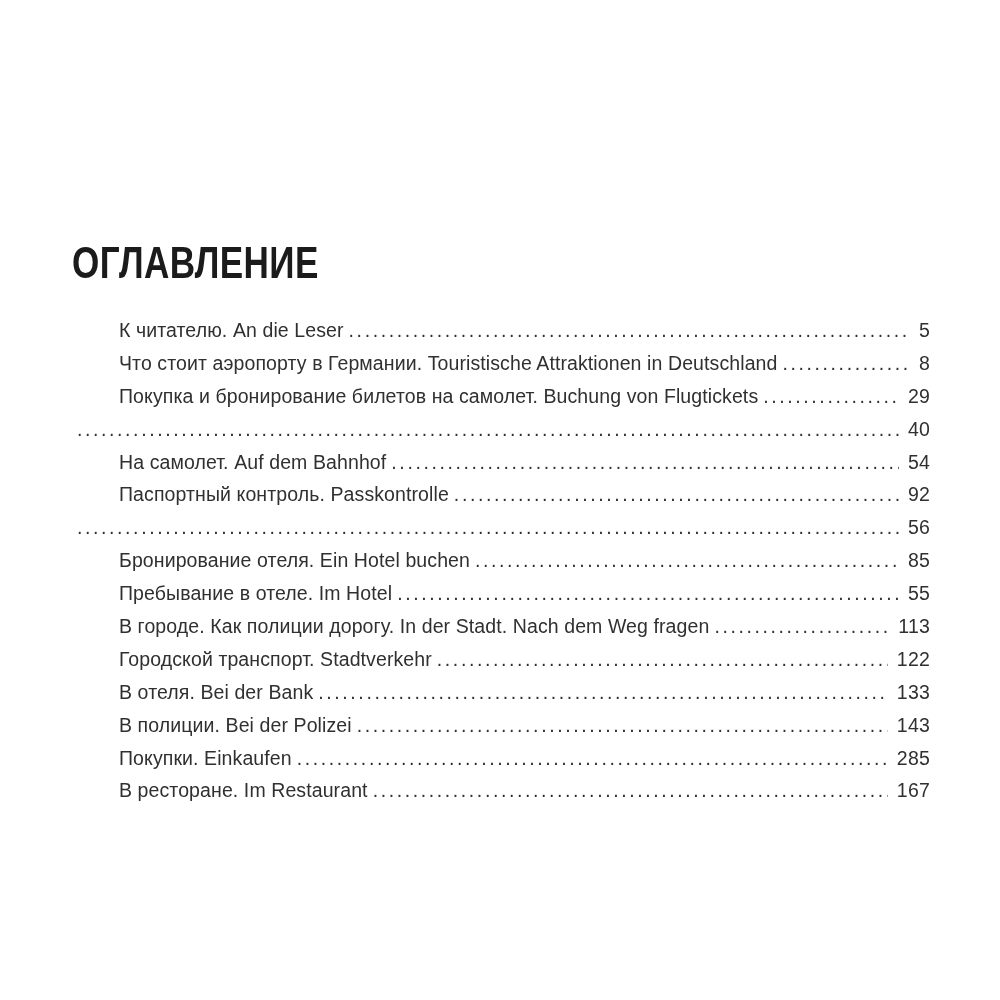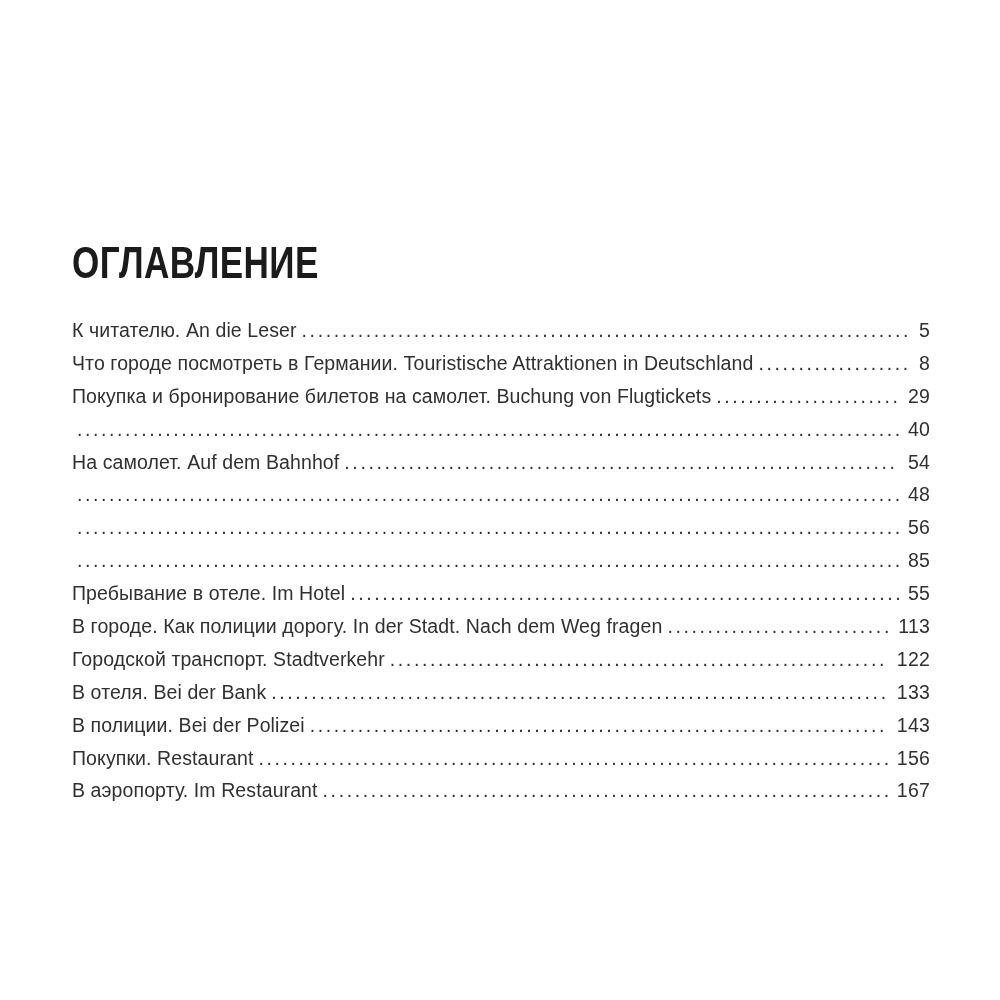--- a/index.html
+++ b/index.html
@@ -46,6 +46,7 @@
     white-space: nowrap;
     flex: 0 0 auto;
     letter-spacing: 0.1px;
+    margin-left: 47px;
   }
   .toc-leader {
     flex: 1 1 auto;

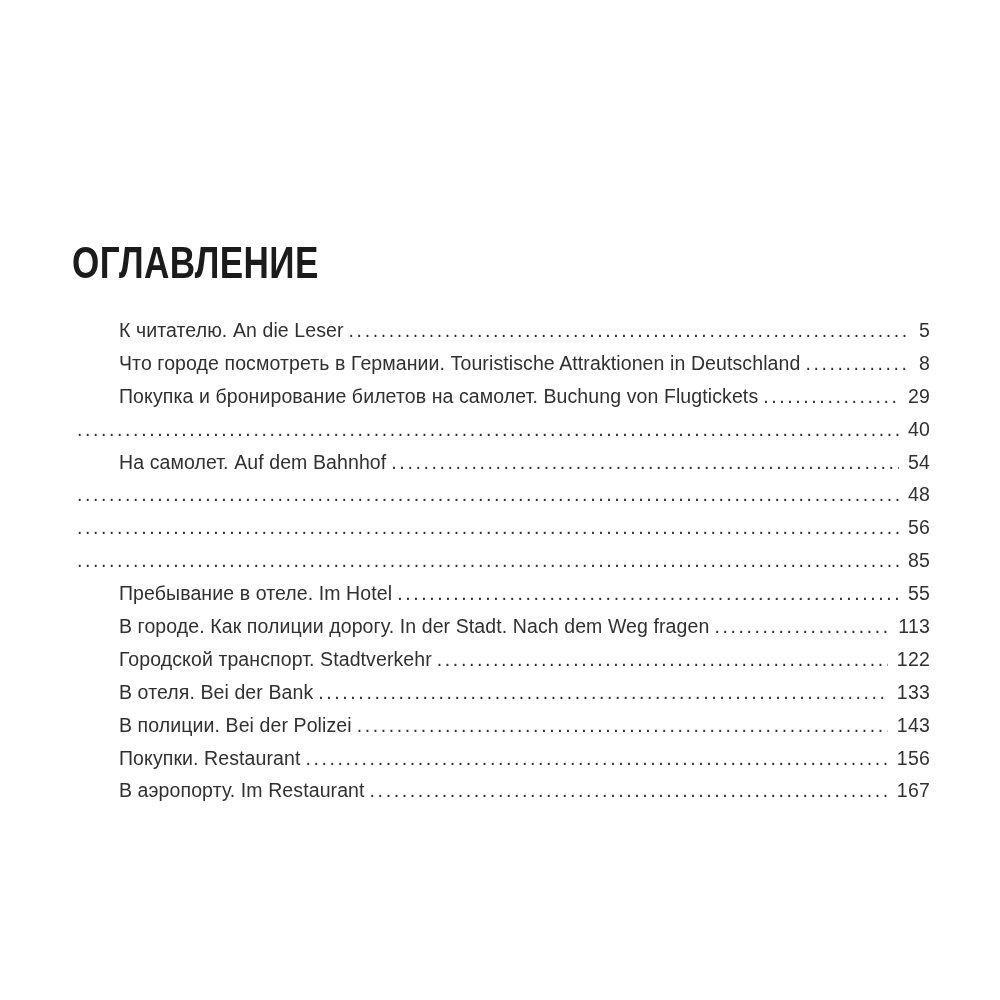--- a/index.html
+++ b/index.html
@@ -79,7 +79,7 @@
   </div>
 
   <div class="toc-row">
-    <span class="toc-label">Что городе посмотреть в Германии. Touristische Attraktionen in Deutschland</span>
+    <span class="toc-label">Что стоит аэропорту в Германии. Touristische Attraktionen in Deutschland</span>
     <span class="toc-leader">........................................................................................................................................................................................................</span>
     <span class="toc-page">8</span>
   </div>

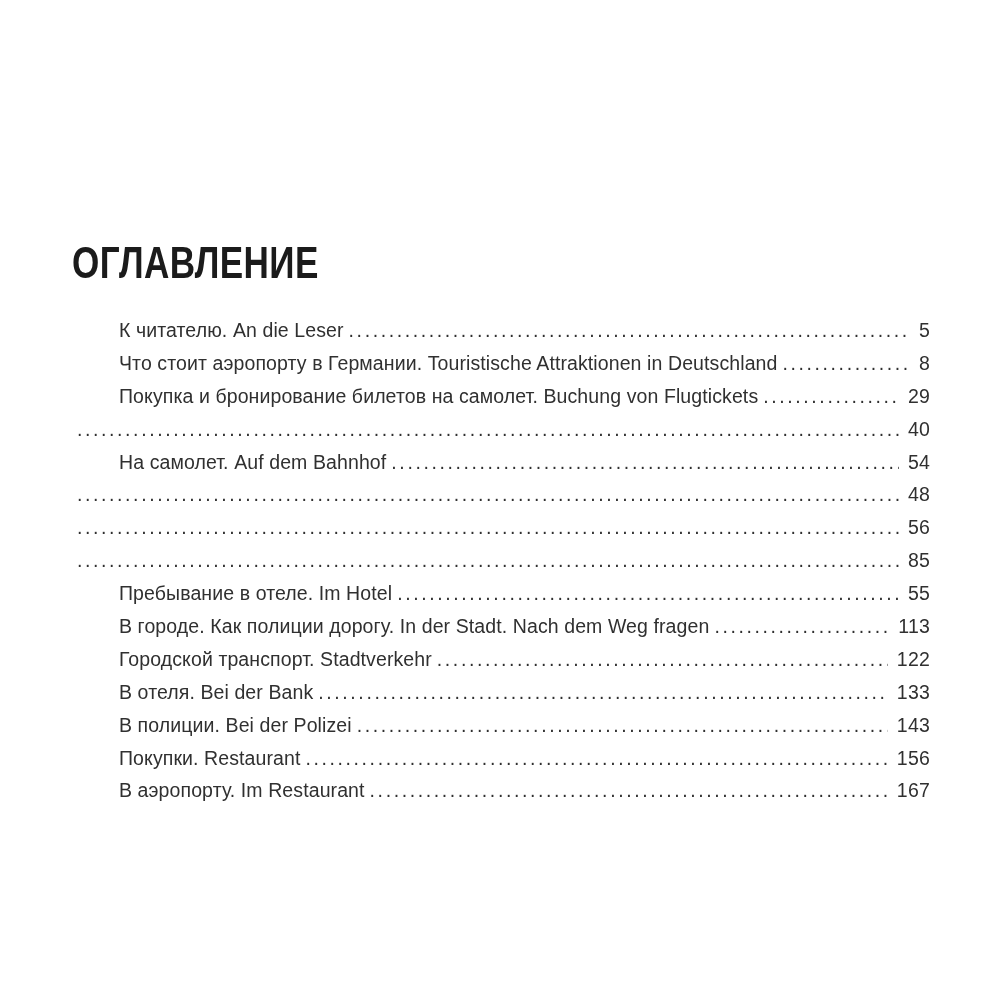--- a/index.html
+++ b/index.html
@@ -102,6 +102,7 @@
   </div>
 
   <div class="toc-row">
+    <span class="toc-label">Паспортный контроль. Passkontrolle</span>
     <span class="toc-leader">........................................................................................................................................................................................................</span>
     <span class="toc-page">48</span>
   </div>

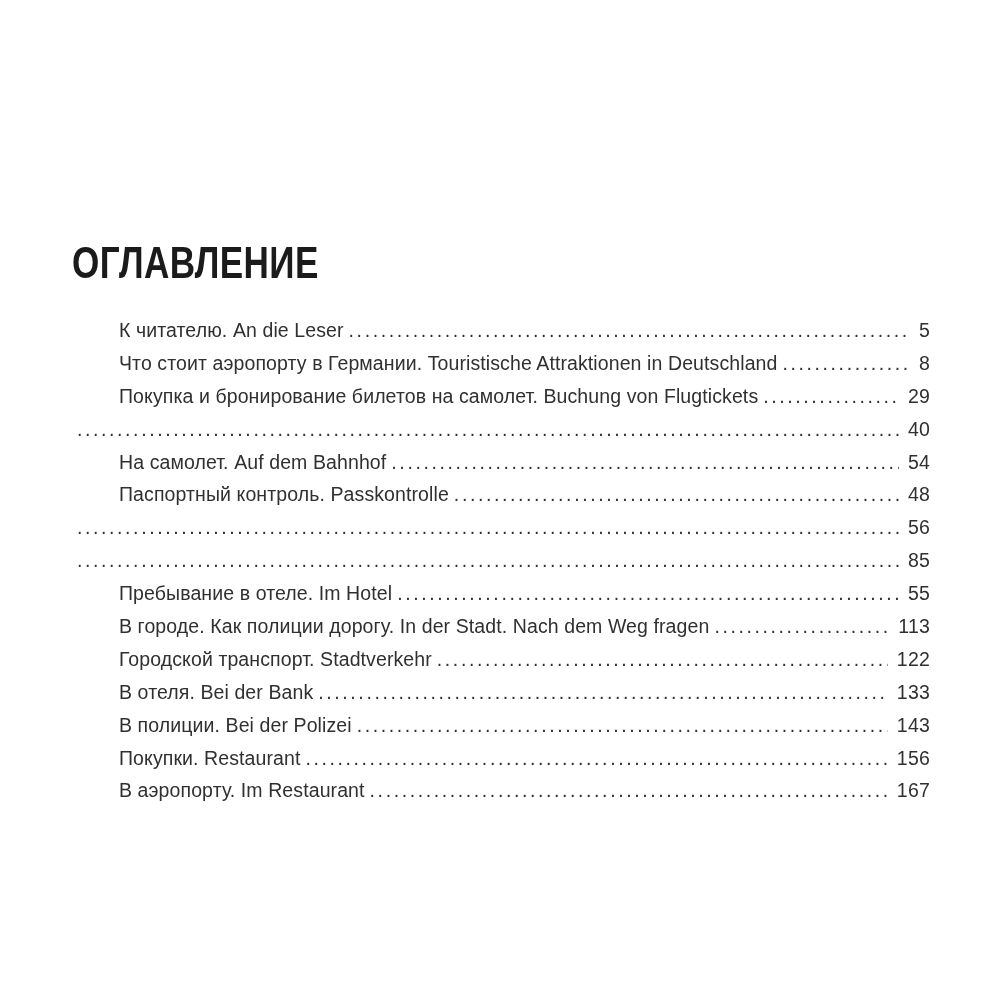--- a/index.html
+++ b/index.html
@@ -104,7 +104,7 @@
   <div class="toc-row">
     <span class="toc-label">Паспортный контроль. Passkontrolle</span>
     <span class="toc-leader">........................................................................................................................................................................................................</span>
-    <span class="toc-page">48</span>
+    <span class="toc-page">92</span>
   </div>
 
   <div class="toc-row">

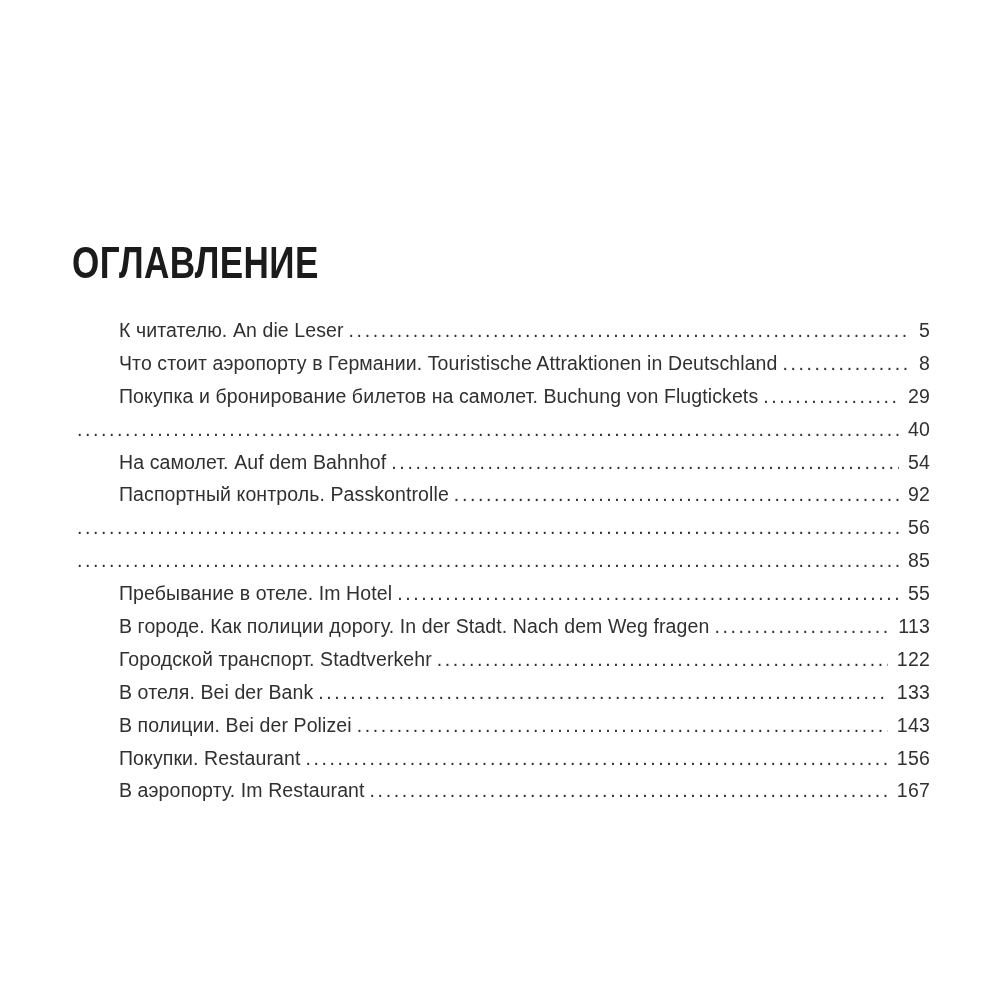--- a/index.html
+++ b/index.html
@@ -113,6 +113,7 @@
   </div>
 
   <div class="toc-row">
+    <span class="toc-label">Бронирование отеля. Ein Hotel buchen</span>
     <span class="toc-leader">........................................................................................................................................................................................................</span>
     <span class="toc-page">85</span>
   </div>

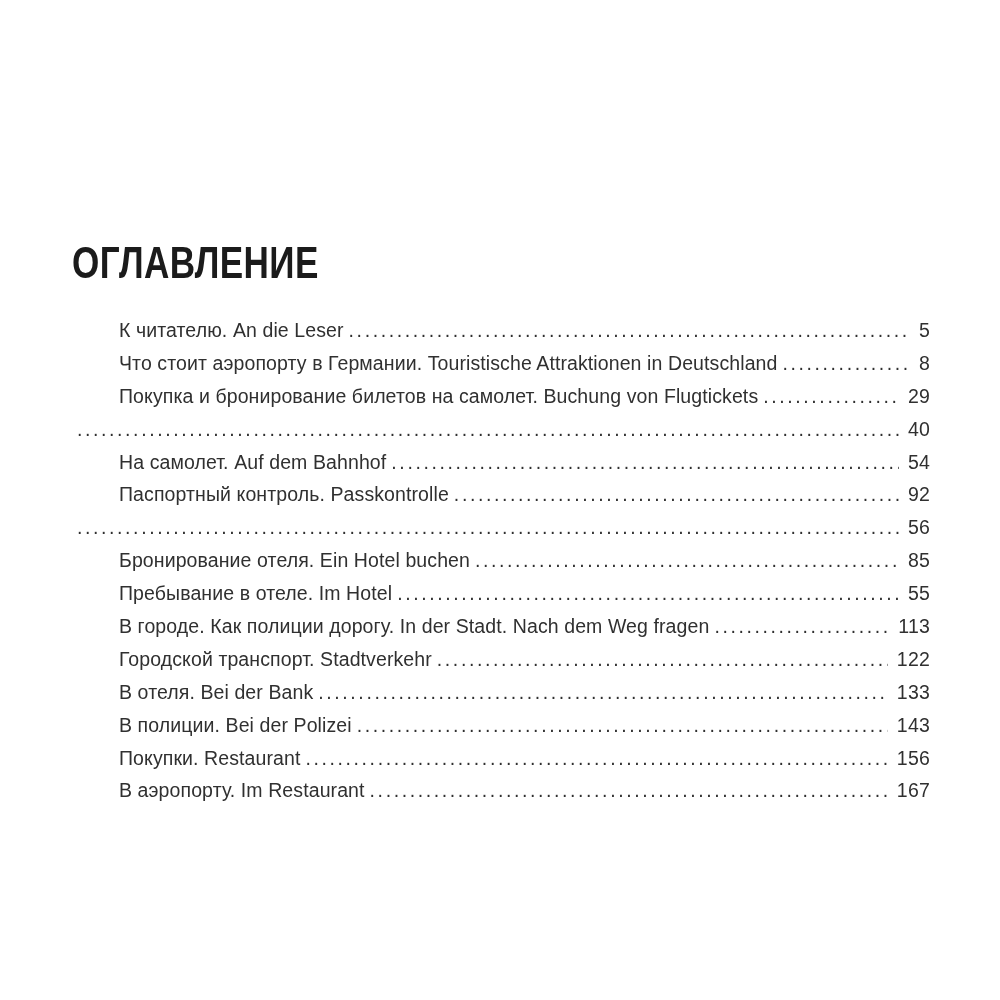--- a/index.html
+++ b/index.html
@@ -149,7 +149,7 @@
   </div>
 
   <div class="toc-row">
-    <span class="toc-label">Покупки. Restaurant</span>
+    <span class="toc-label">Покупки. Einkaufen</span>
     <span class="toc-leader">........................................................................................................................................................................................................</span>
     <span class="toc-page">156</span>
   </div>

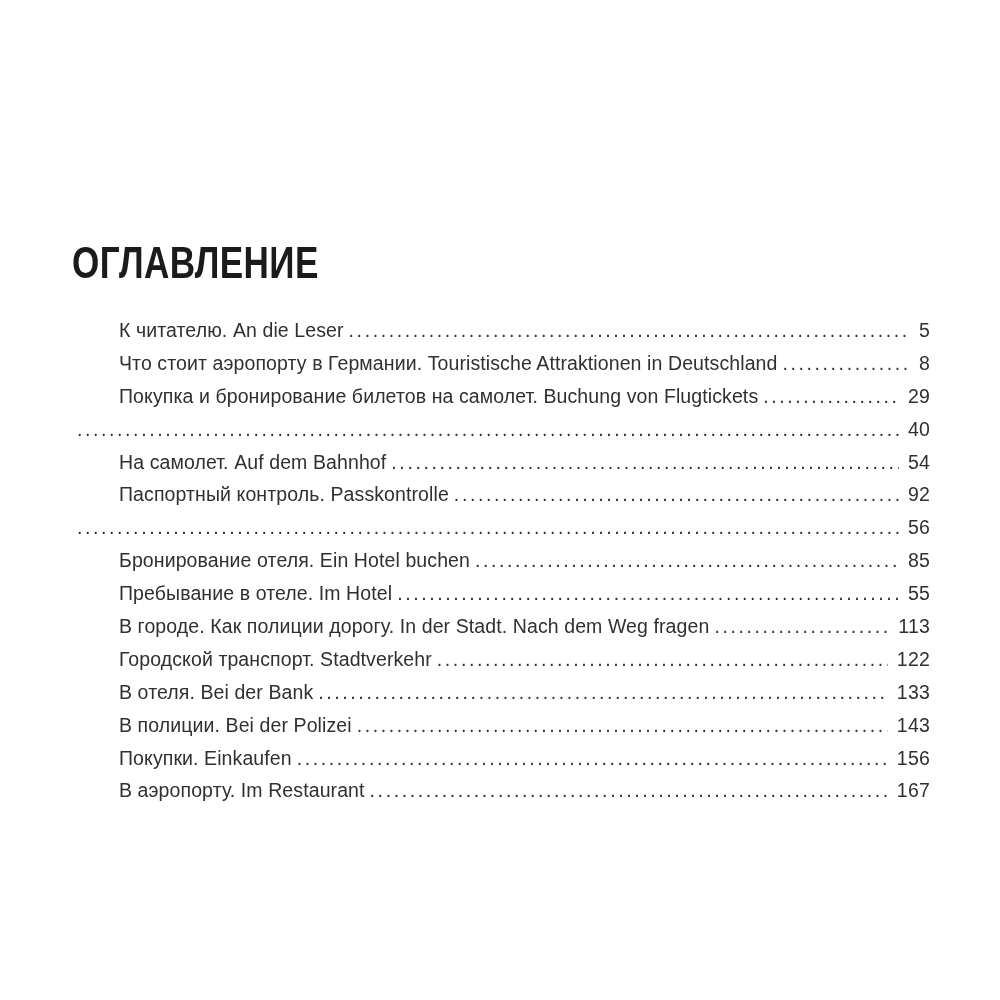--- a/index.html
+++ b/index.html
@@ -151,7 +151,7 @@
   <div class="toc-row">
     <span class="toc-label">Покупки. Einkaufen</span>
     <span class="toc-leader">........................................................................................................................................................................................................</span>
-    <span class="toc-page">156</span>
+    <span class="toc-page">285</span>
   </div>
 
   <div class="toc-row">

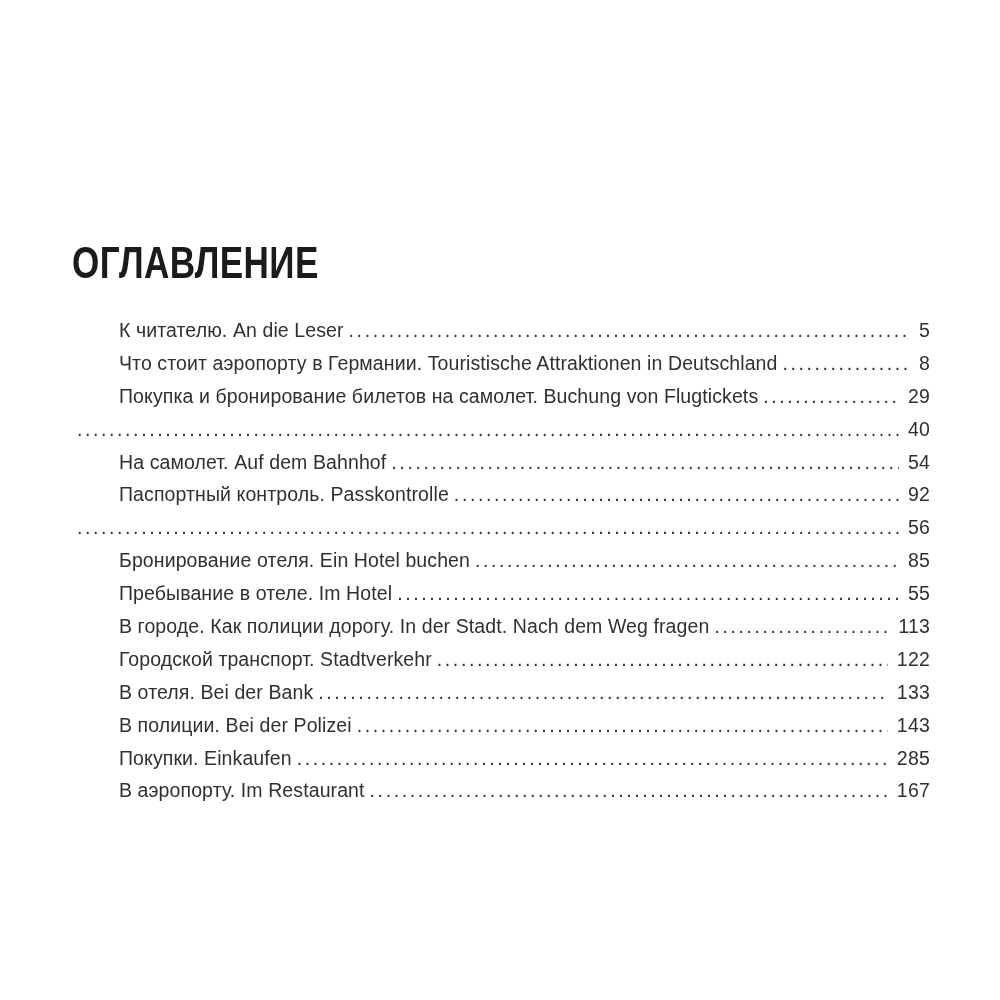--- a/index.html
+++ b/index.html
@@ -155,7 +155,7 @@
   </div>
 
   <div class="toc-row">
-    <span class="toc-label">В аэропорту. Im Restaurant</span>
+    <span class="toc-label">В ресторане. Im Restaurant</span>
     <span class="toc-leader">........................................................................................................................................................................................................</span>
     <span class="toc-page">167</span>
   </div>

